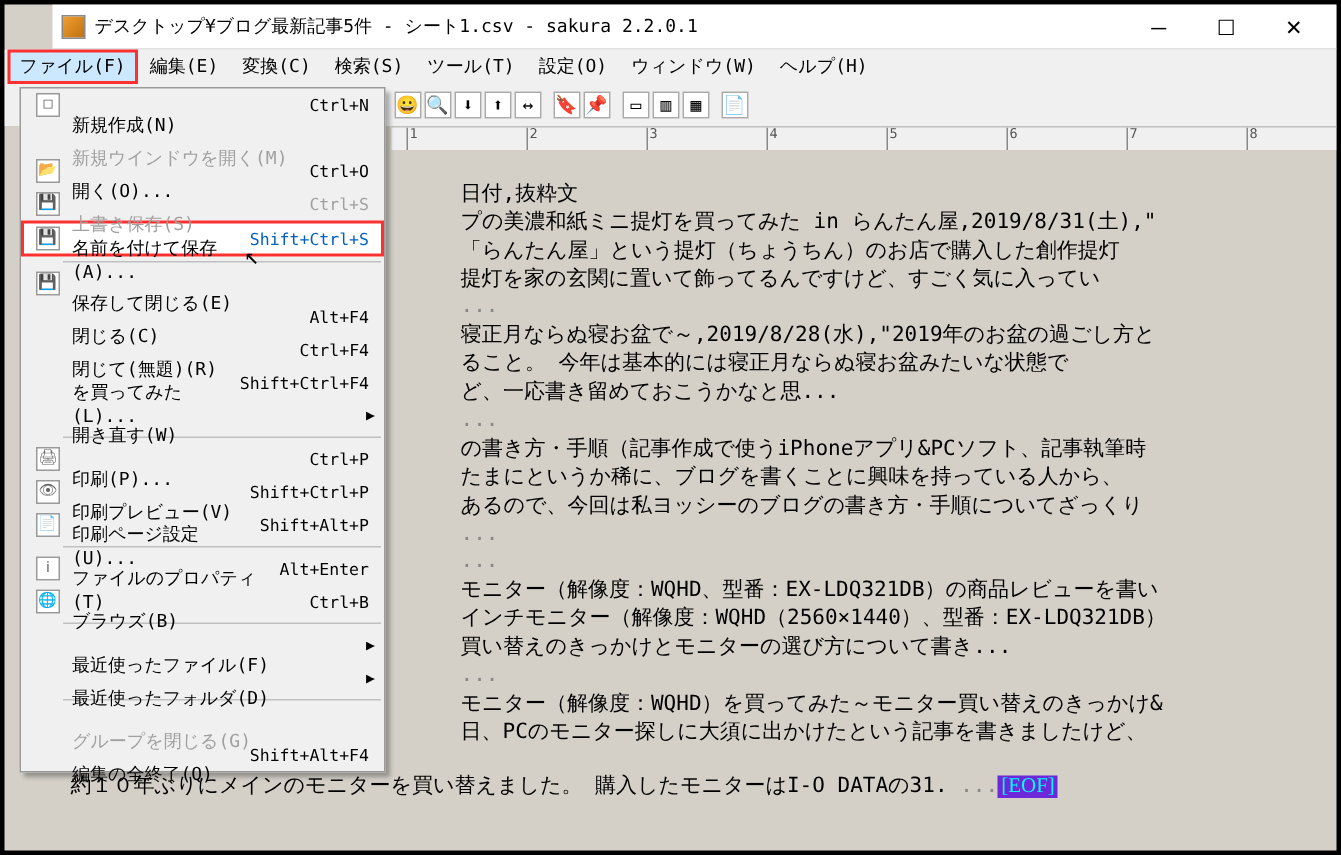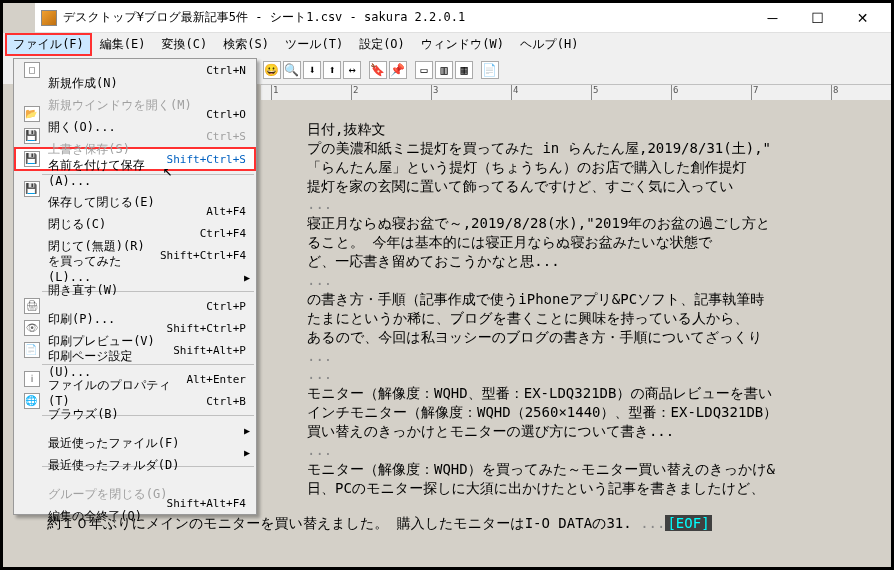--- a/index.html
+++ b/index.html
@@ -36,7 +36,7 @@
     .submenu-arrow { font-size:10px; }
     
     .text-content { position:absolute; left: 256px; top: 98px; right: 6px; font-size: 14px; line-height: 1.35; white-space: pre; color:#000; font-family: "MS Gothic", monospace; overflow:hidden;margin-left:48px;}
-    .eof { background:#404040; color:#0ff; padding:0 2px; }
+    .eof { background:#6d28d9; color:#0ff; padding:0 2px;font-family:Liberation Serif, serif; }
     .cursor-pointer { position:absolute; left:160px; top:158px; z-index:200; font-size:16px; pointer-events:none;}
     .dots { color:#888; }
   </style>

